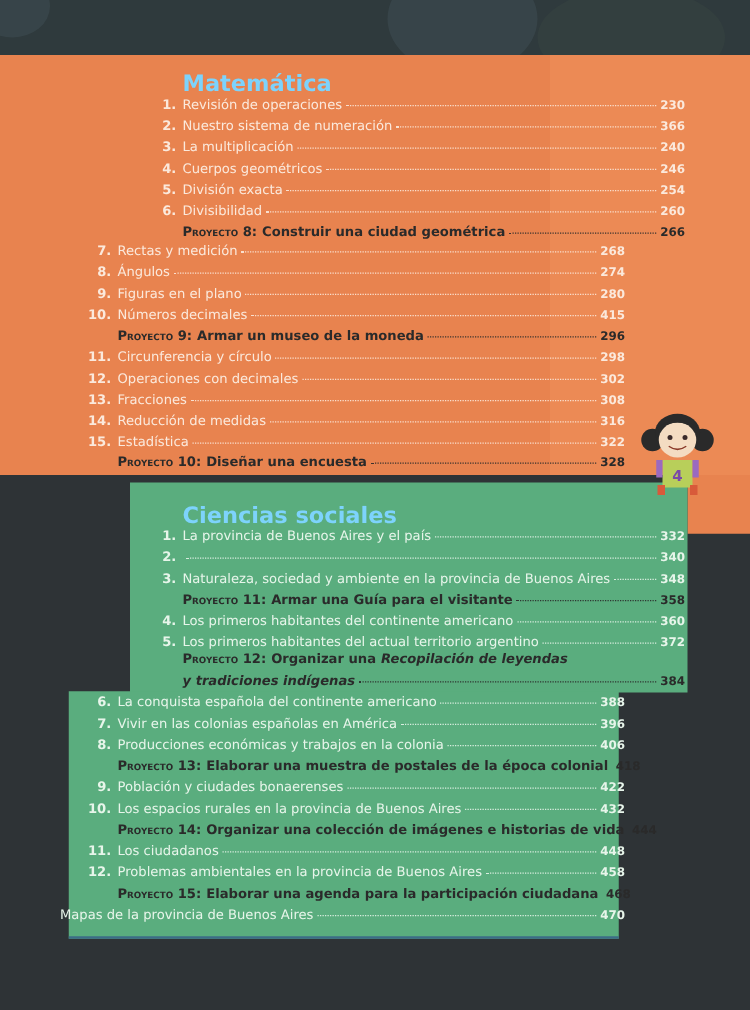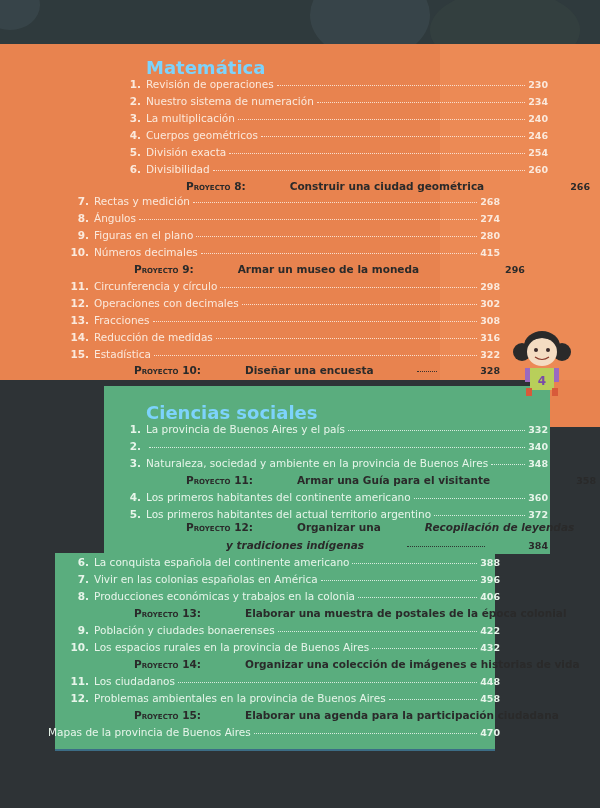--- a/index.html
+++ b/index.html
@@ -86,7 +86,7 @@
       <span class="num" style="width: 20px; margin-right: 5px;">2.</span>
       <span class="label">Nuestro sistema de numeración</span>
       <span class="dots"></span>
-      <span class="page">234</span>
+      <span class="page">366</span>
     </div>
     <div class="row light" style="left: 121px; top: 112px; width: 427px;">
       <span class="num" style="width: 20px; margin-right: 5px;">3.</span>

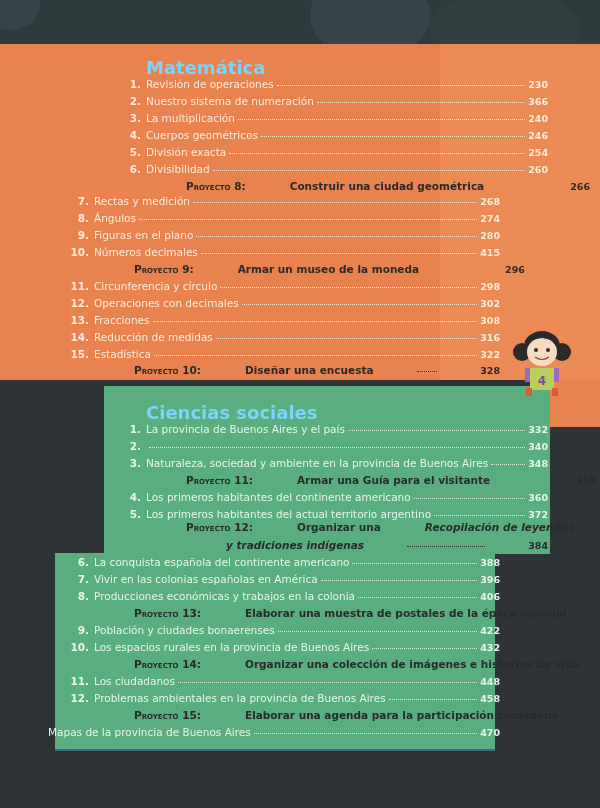--- a/index.html
+++ b/index.html
@@ -51,7 +51,7 @@
   .page { flex:none; font-weight:bold; font-size:9.5px; }
   .light { color:#fbe9dc; }
   .lightg { color:#e7f5ea; }
-  .dark { color:#2a2a2a;gap:40px; }
+  .dark { color:#2a2a2a; }
   .proj-kw { font-variant:small-caps; font-weight:bold; }
   .proj-rest { font-weight:bold; }
   .italic { font-style:italic; }

